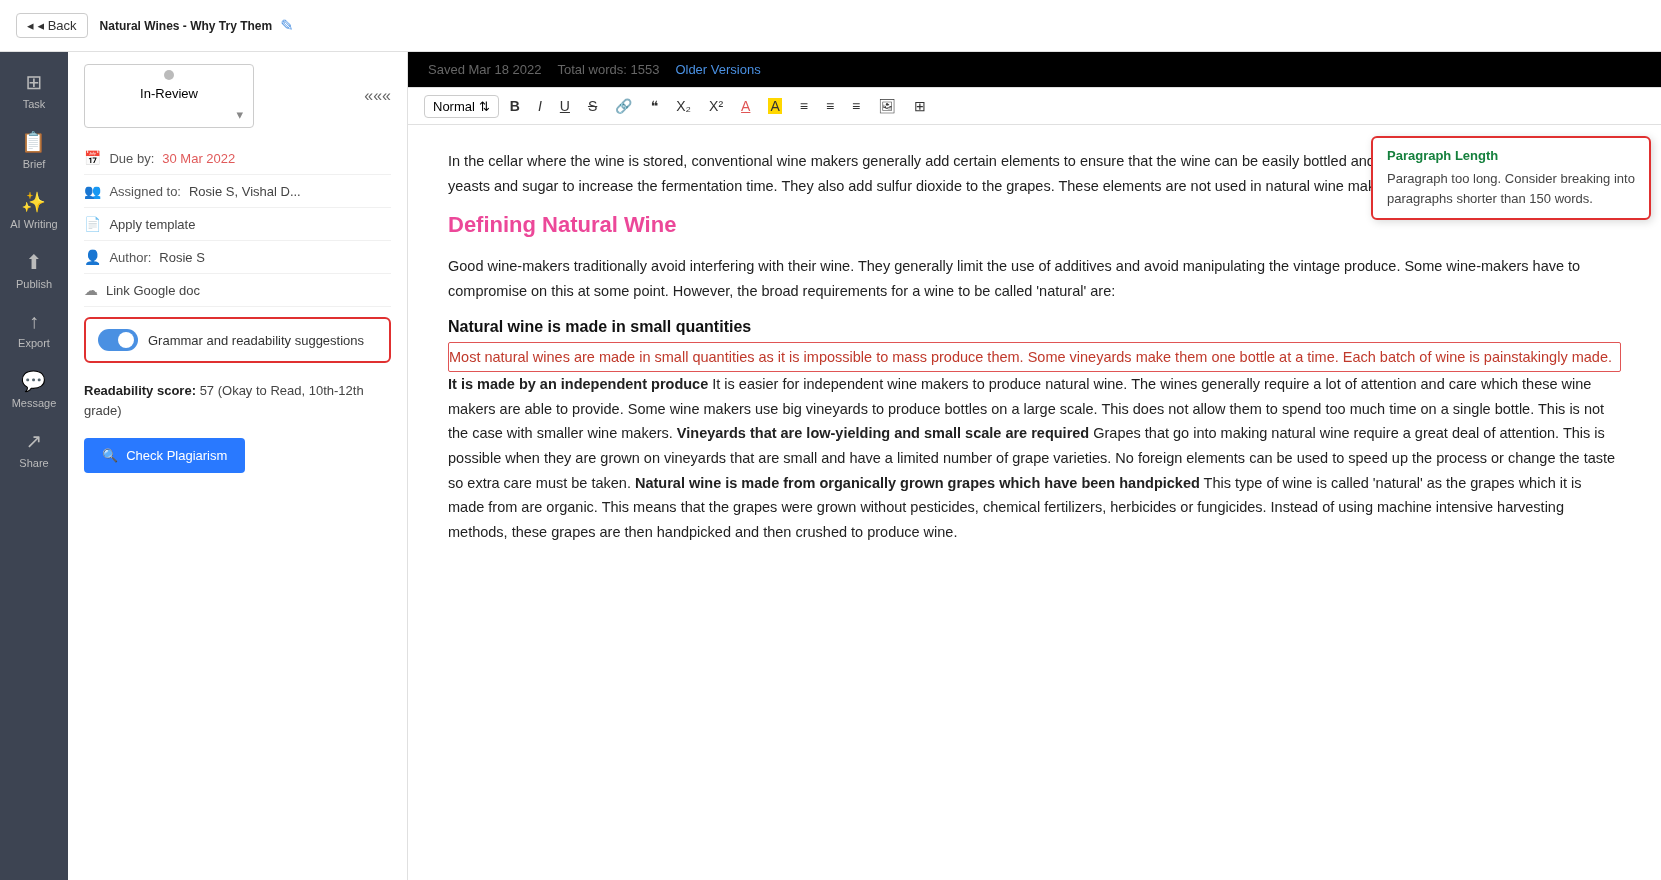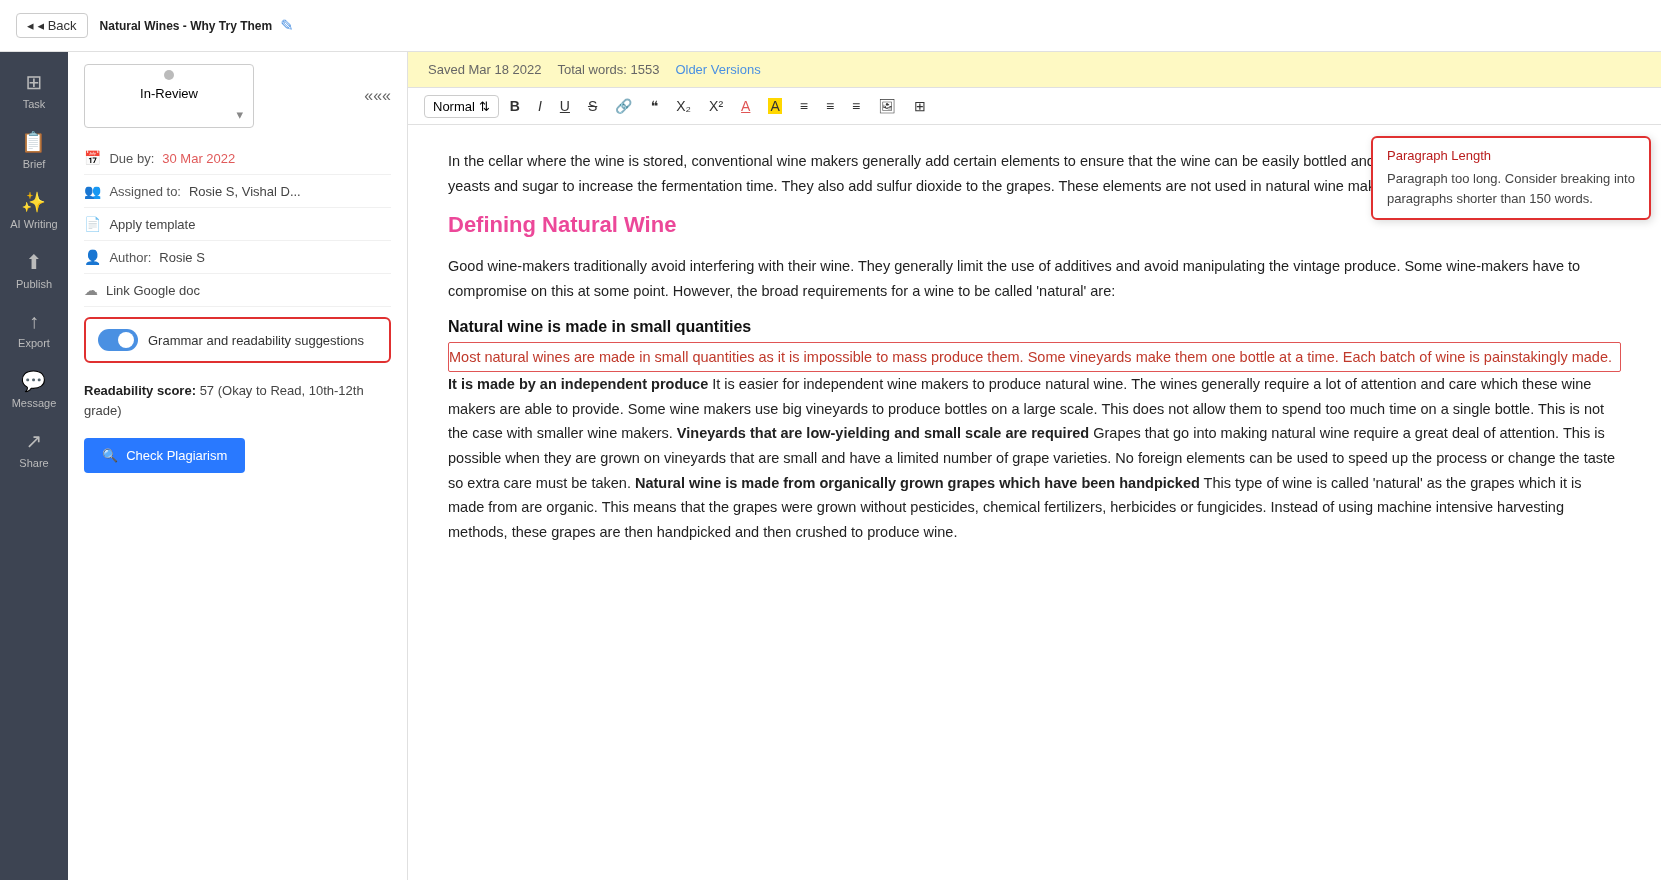--- a/index.html
+++ b/index.html
@@ -99,7 +99,7 @@
     .content-area { flex: 1; display: flex; flex-direction: column; overflow: hidden; }
 
     .doc-meta {
-      padding: 10px 20px; background: #fef9c3; border-bottom: 1px solid #e0e0e0;
+      padding: 10px 20px; background: #000000; border-bottom: 1px solid #e0e0e0;
       font-size: 13px; color: #666; display: flex; gap: 16px; align-items: center;
     }
     .doc-meta .older-versions { color: #4a90e2; cursor: pointer; }

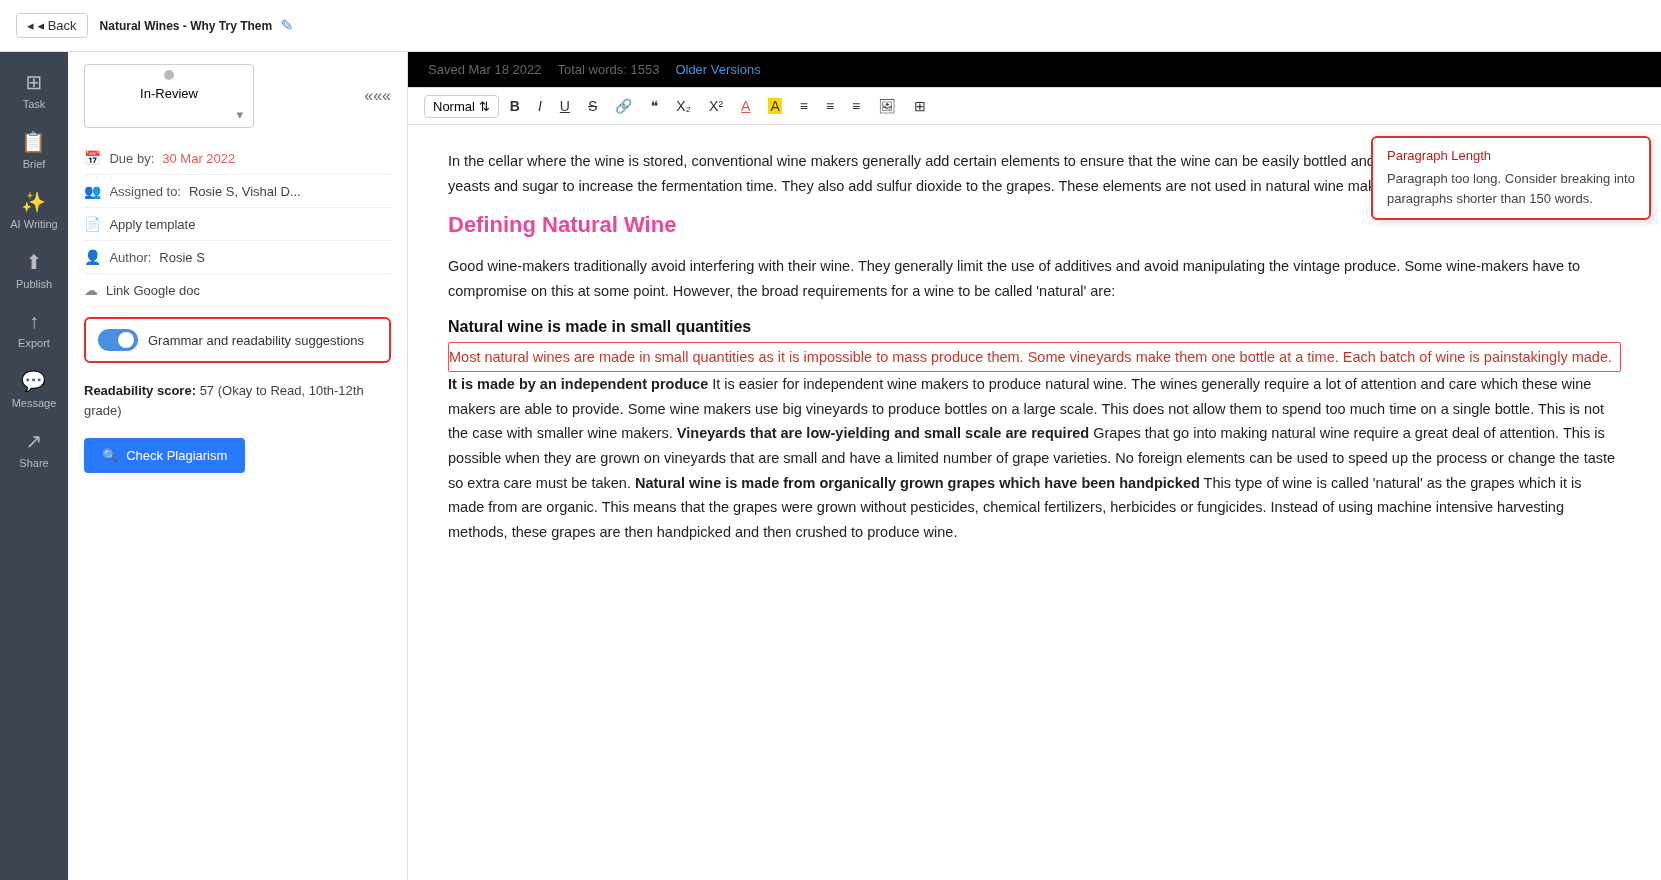--- a/index.html
+++ b/index.html
@@ -125,7 +125,7 @@
       background: #fff; border: 2px solid #e03030; border-radius: 6px;
       padding: 10px 14px; width: 280px; z-index: 100; box-shadow: 2px 2px 8px rgba(0,0,0,0.15);
     }
-    .tooltip-title { font-size: 13px; font-weight: 400; color: #b91c1c; margin-bottom: 6px; }
+    .tooltip-title { font-size: 13px; font-weight: 700; color: #15803d; margin-bottom: 6px; }
     .tooltip-body { font-size: 13px; color: #444; line-height: 1.5; }
 
     

